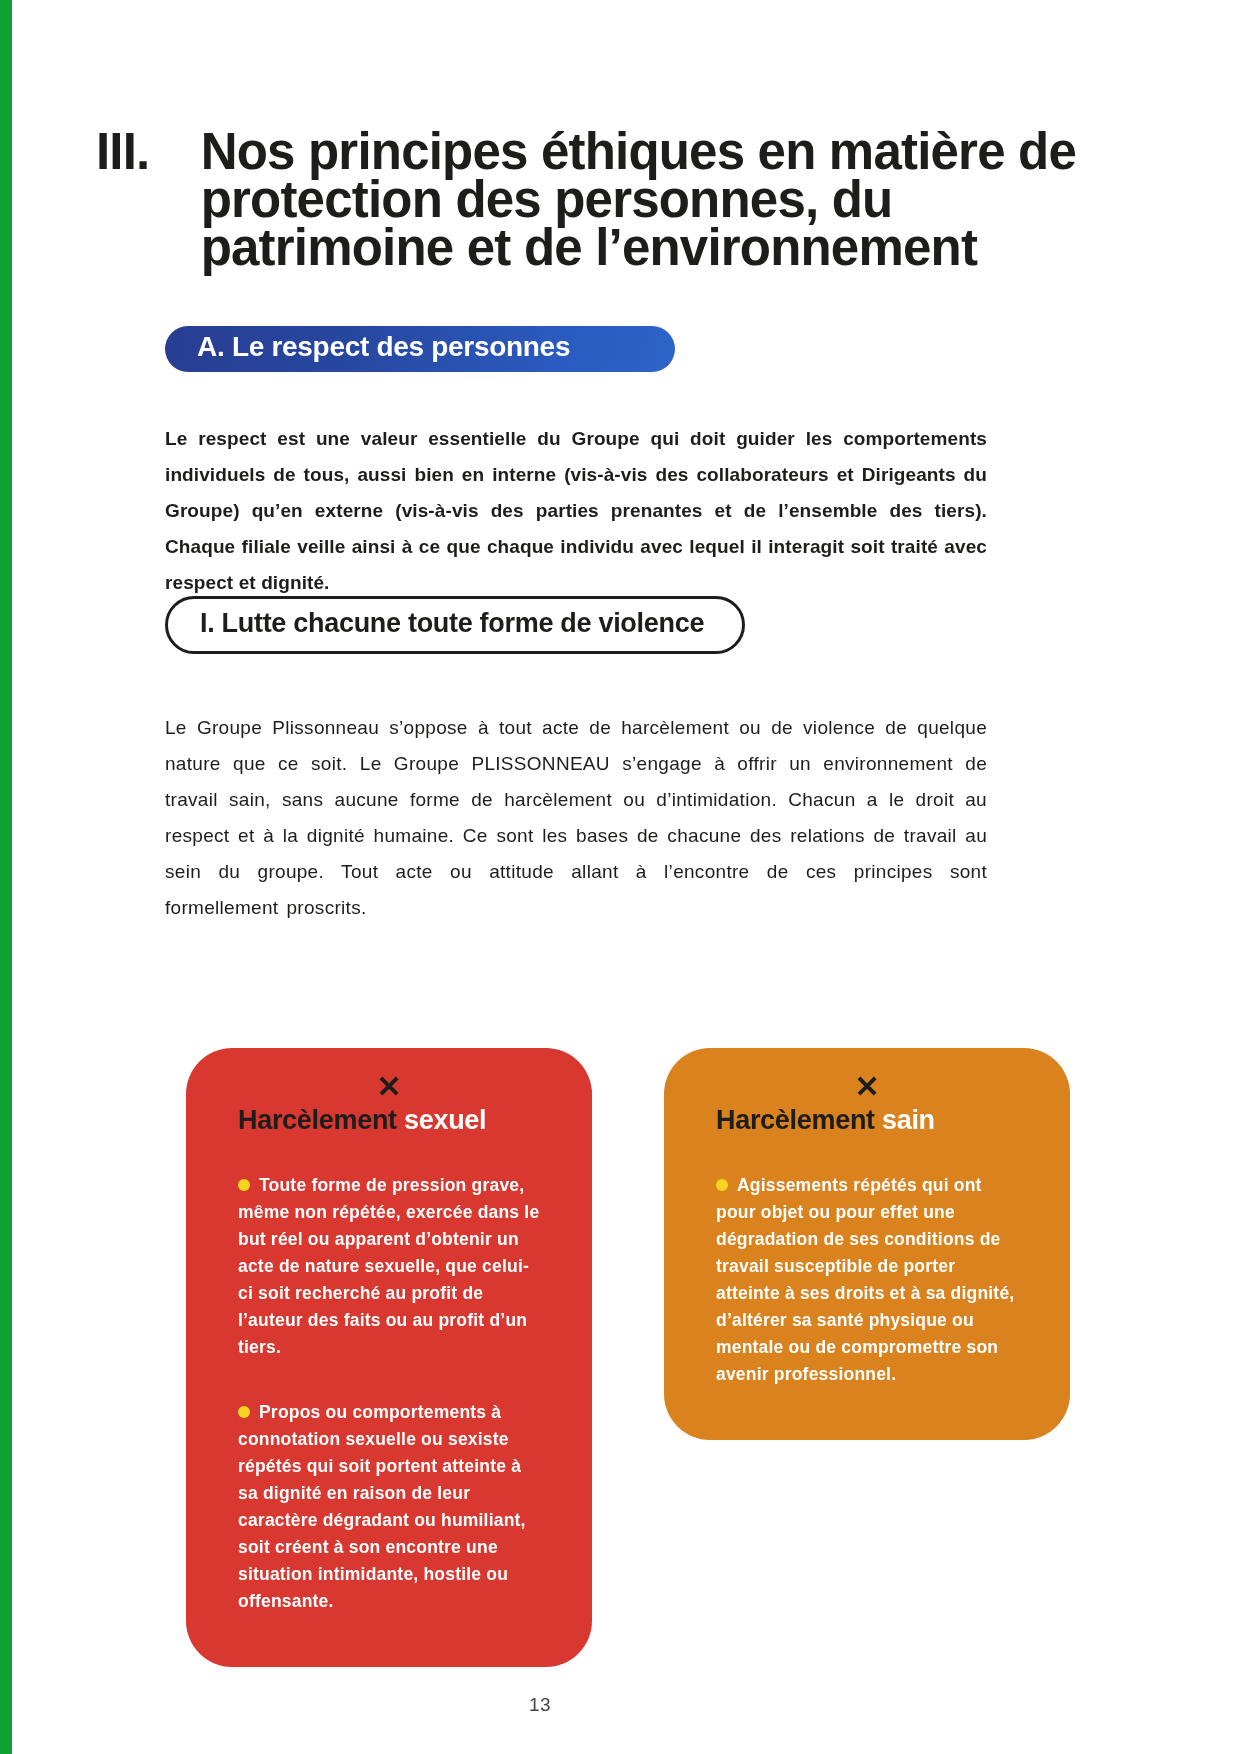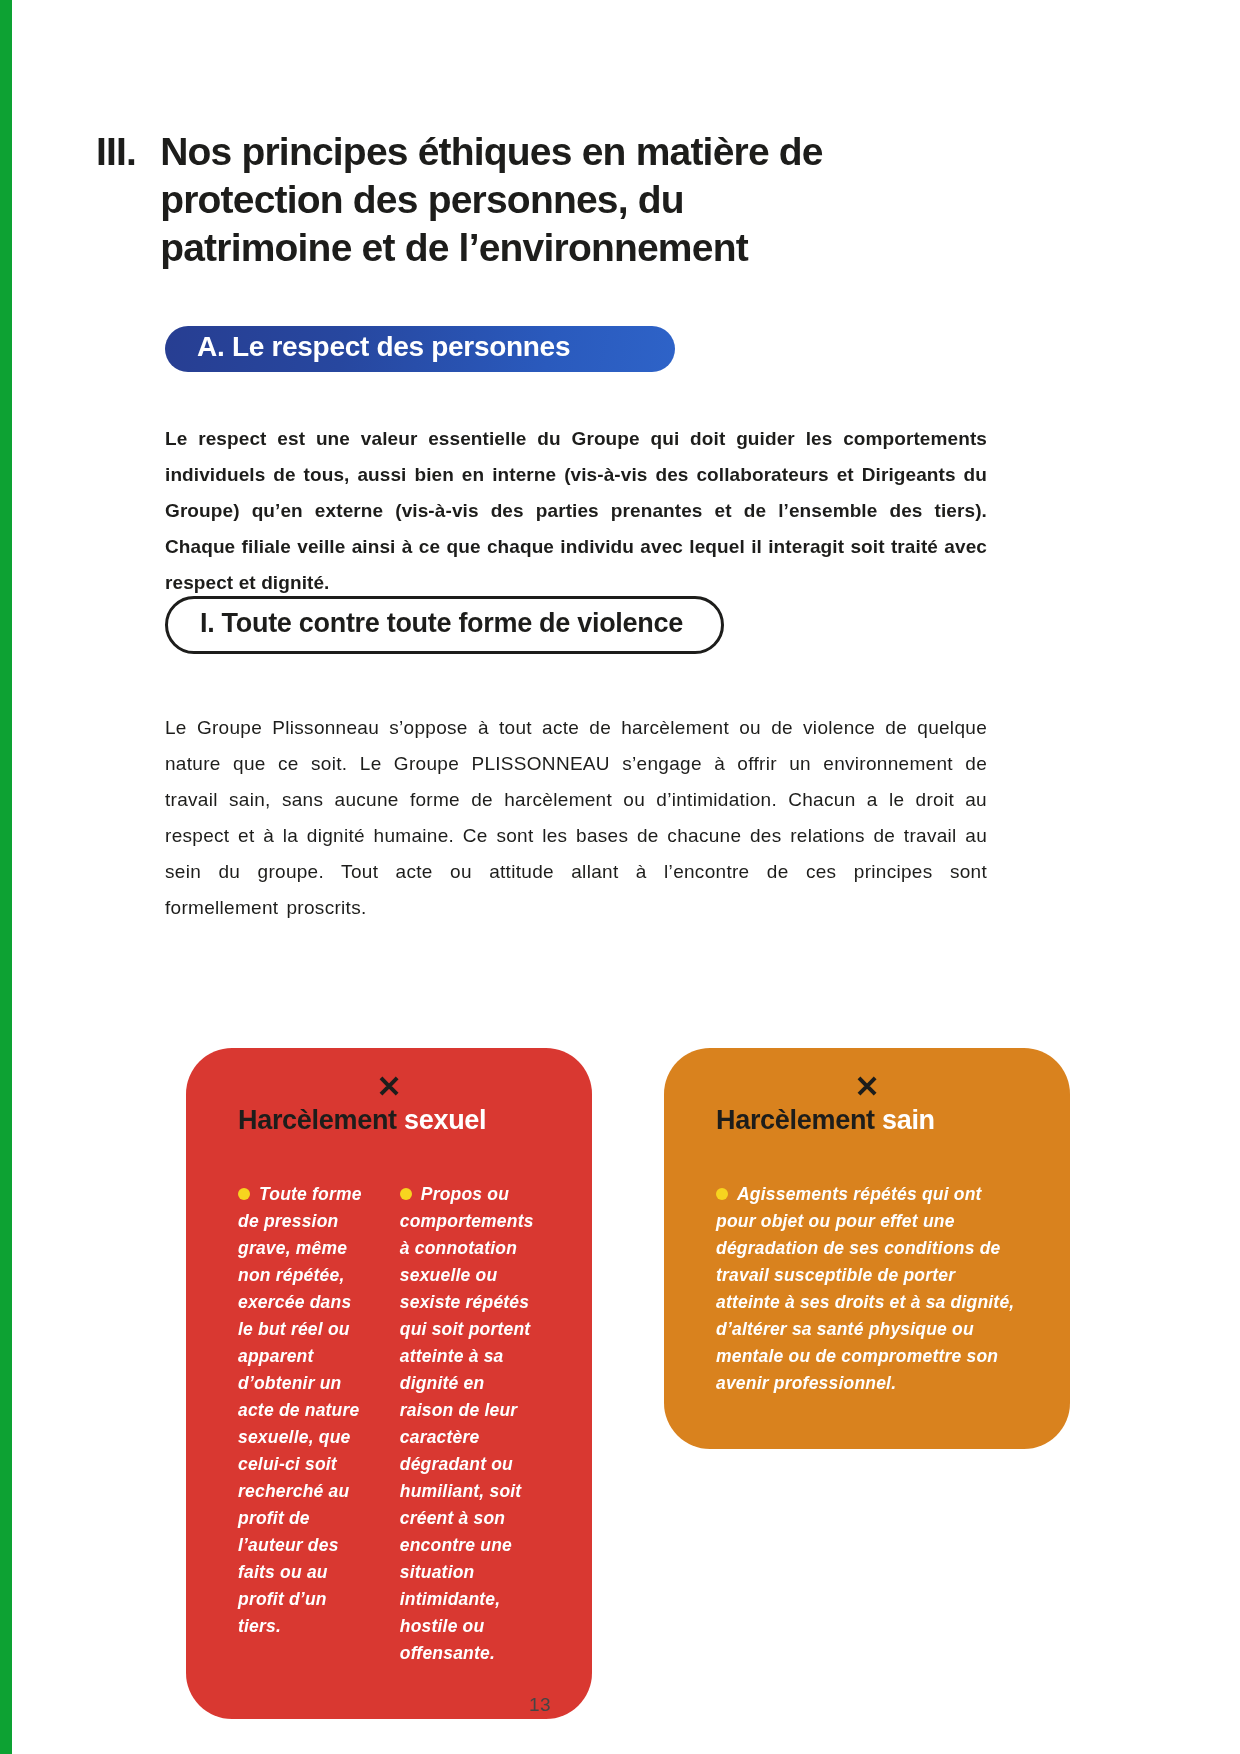--- a/index.html
+++ b/index.html
@@ -20,8 +20,9 @@
   .title-block {
     position:absolute; left:96px; top:128px; width:980px;
     display:flex; gap:24px;
-    font-weight:800; font-size:39px; line-height:48px; letter-spacing:-0.8px;
+    font-weight:800; font-size:51px; line-height:48px; letter-spacing:-0.8px;
     color:#1d1d1b;
+    justify-content:space-between;
   }
   .title-numeral { flex:0 0 auto; }
   

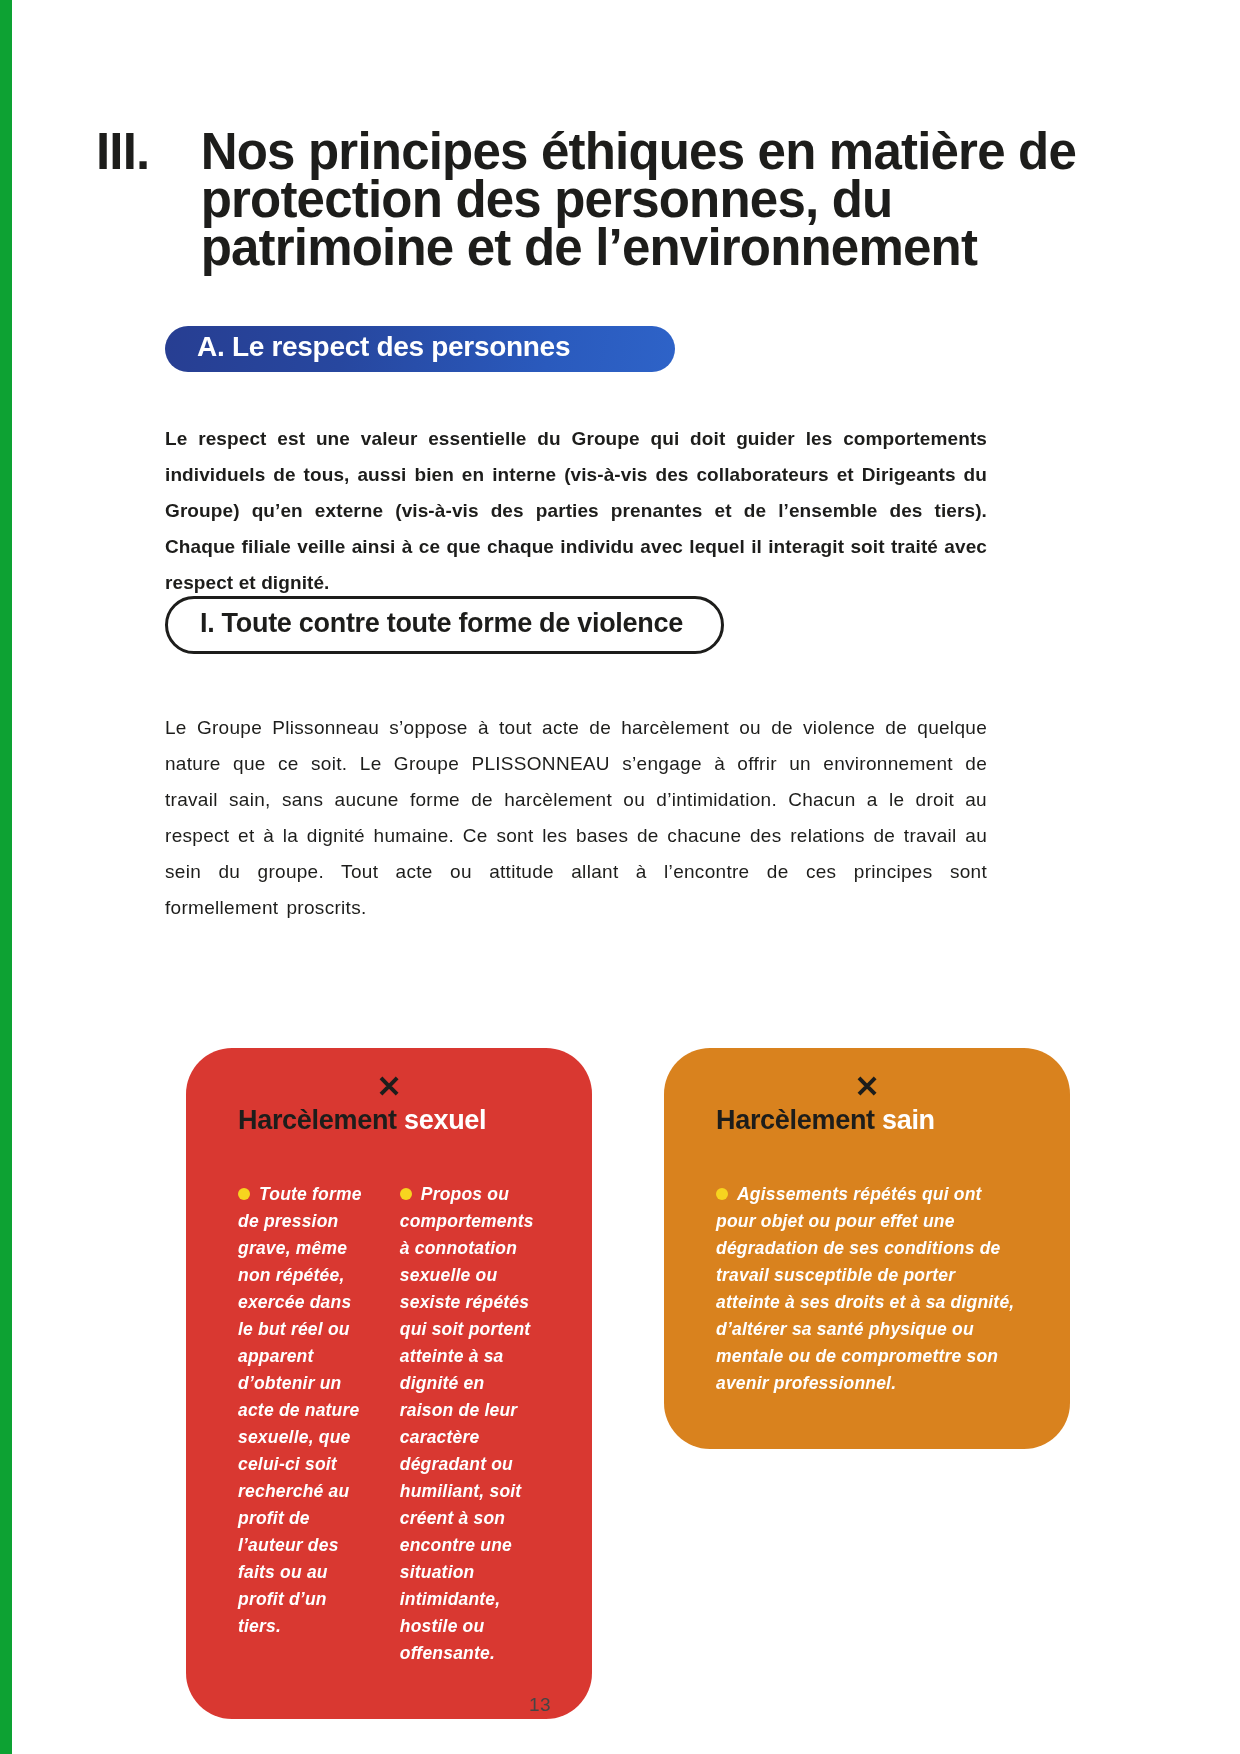--- a/index.html
+++ b/index.html
@@ -114,7 +114,7 @@
 <p class="para para-a">Le respect est une valeur essentielle du Groupe qui doit guider les comportements individuels de tous, aussi bien en interne (vis-à-vis des collaborateurs et Dirigeants du Groupe) qu’en externe (vis-à-vis des parties prenantes et de l’ensemble des tiers). Chaque filiale veille ainsi à ce que chaque individu avec lequel il interagit soit traité avec respect et dignité.</p>
 
 <div class="pill-outline">
-  <span>I. Toute contre toute forme de violence</span>
+  <span>I. Lutte chacune toute forme de violence</span>
 </div>
 
 <p class="para para-i">Le Groupe Plissonneau s’oppose à tout acte de harcèlement ou de violence de quelque nature que ce soit. Le Groupe PLISSONNEAU s’engage à offrir un environnement de travail sain, sans aucune forme de harcèlement ou d’intimidation. Chacun a le droit au respect et à la dignité humaine. Ce sont les bases de chacune des relations de travail au sein du groupe. Tout acte ou attitude allant à l’encontre de ces principes sont formellement proscrits.</p>

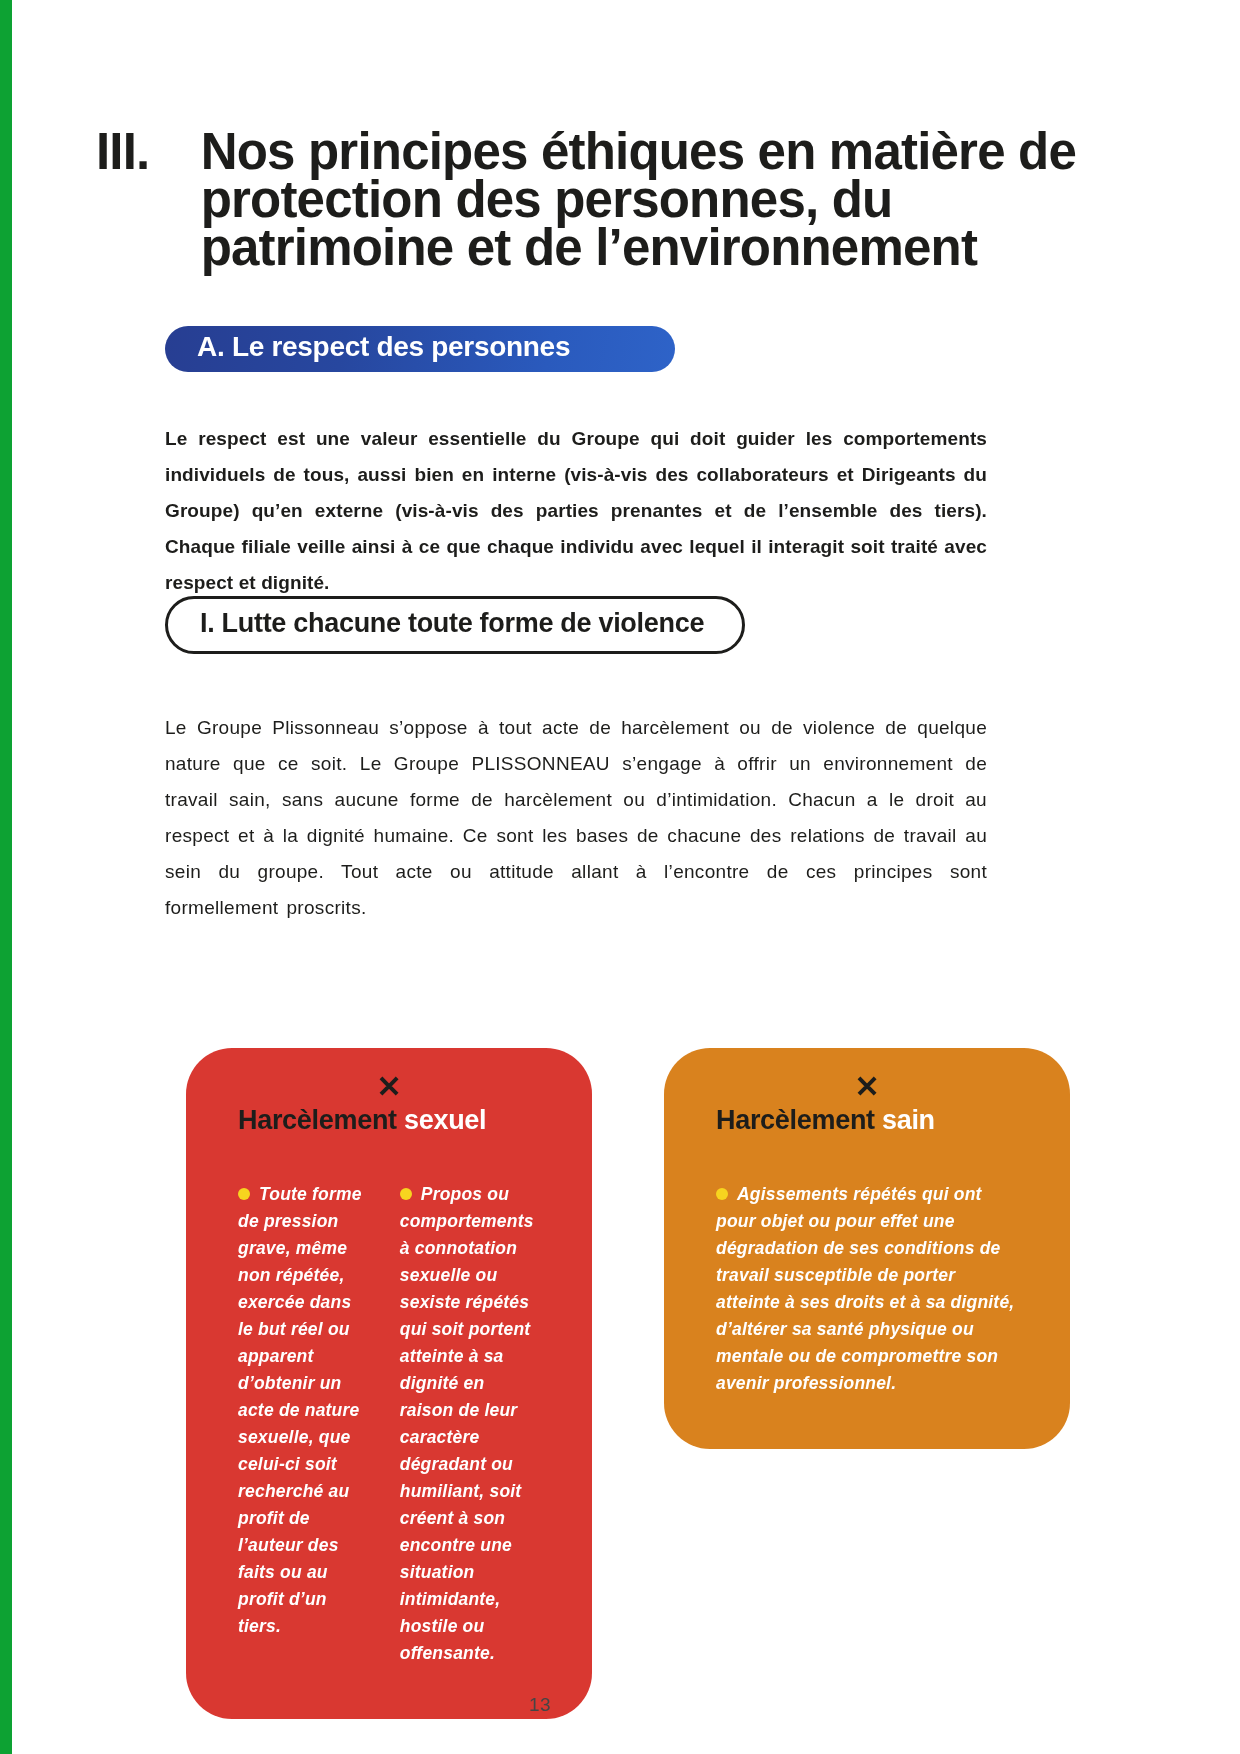--- a/index.html
+++ b/index.html
@@ -78,7 +78,7 @@
     color:#1d1d1b; white-space:nowrap;
   }
   .card-title .light { color:#ffffff; }
-  .bullets { margin-top:45px; display:flex; flex-direction:row; gap:38px;font-style:italic; }
+  .bullets { margin-top:36px; display:flex; flex-direction:column; gap:38px; }
   .bullet {
     font-size:17.5px; line-height:27px; font-weight:600; letter-spacing:0.2px;
   }

